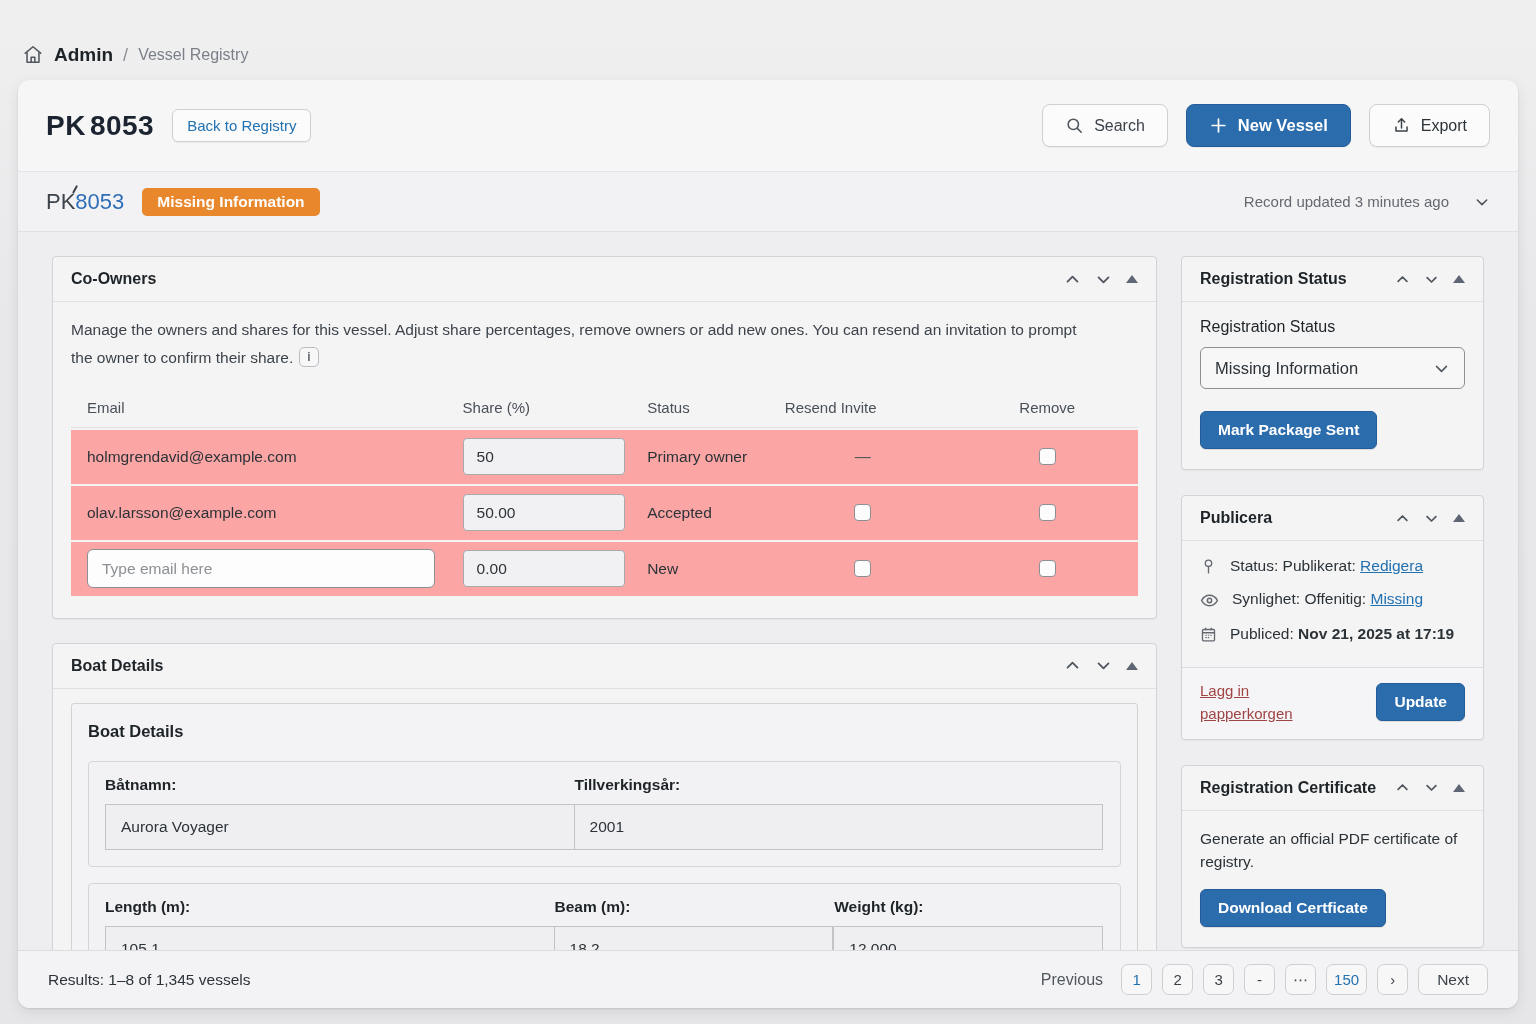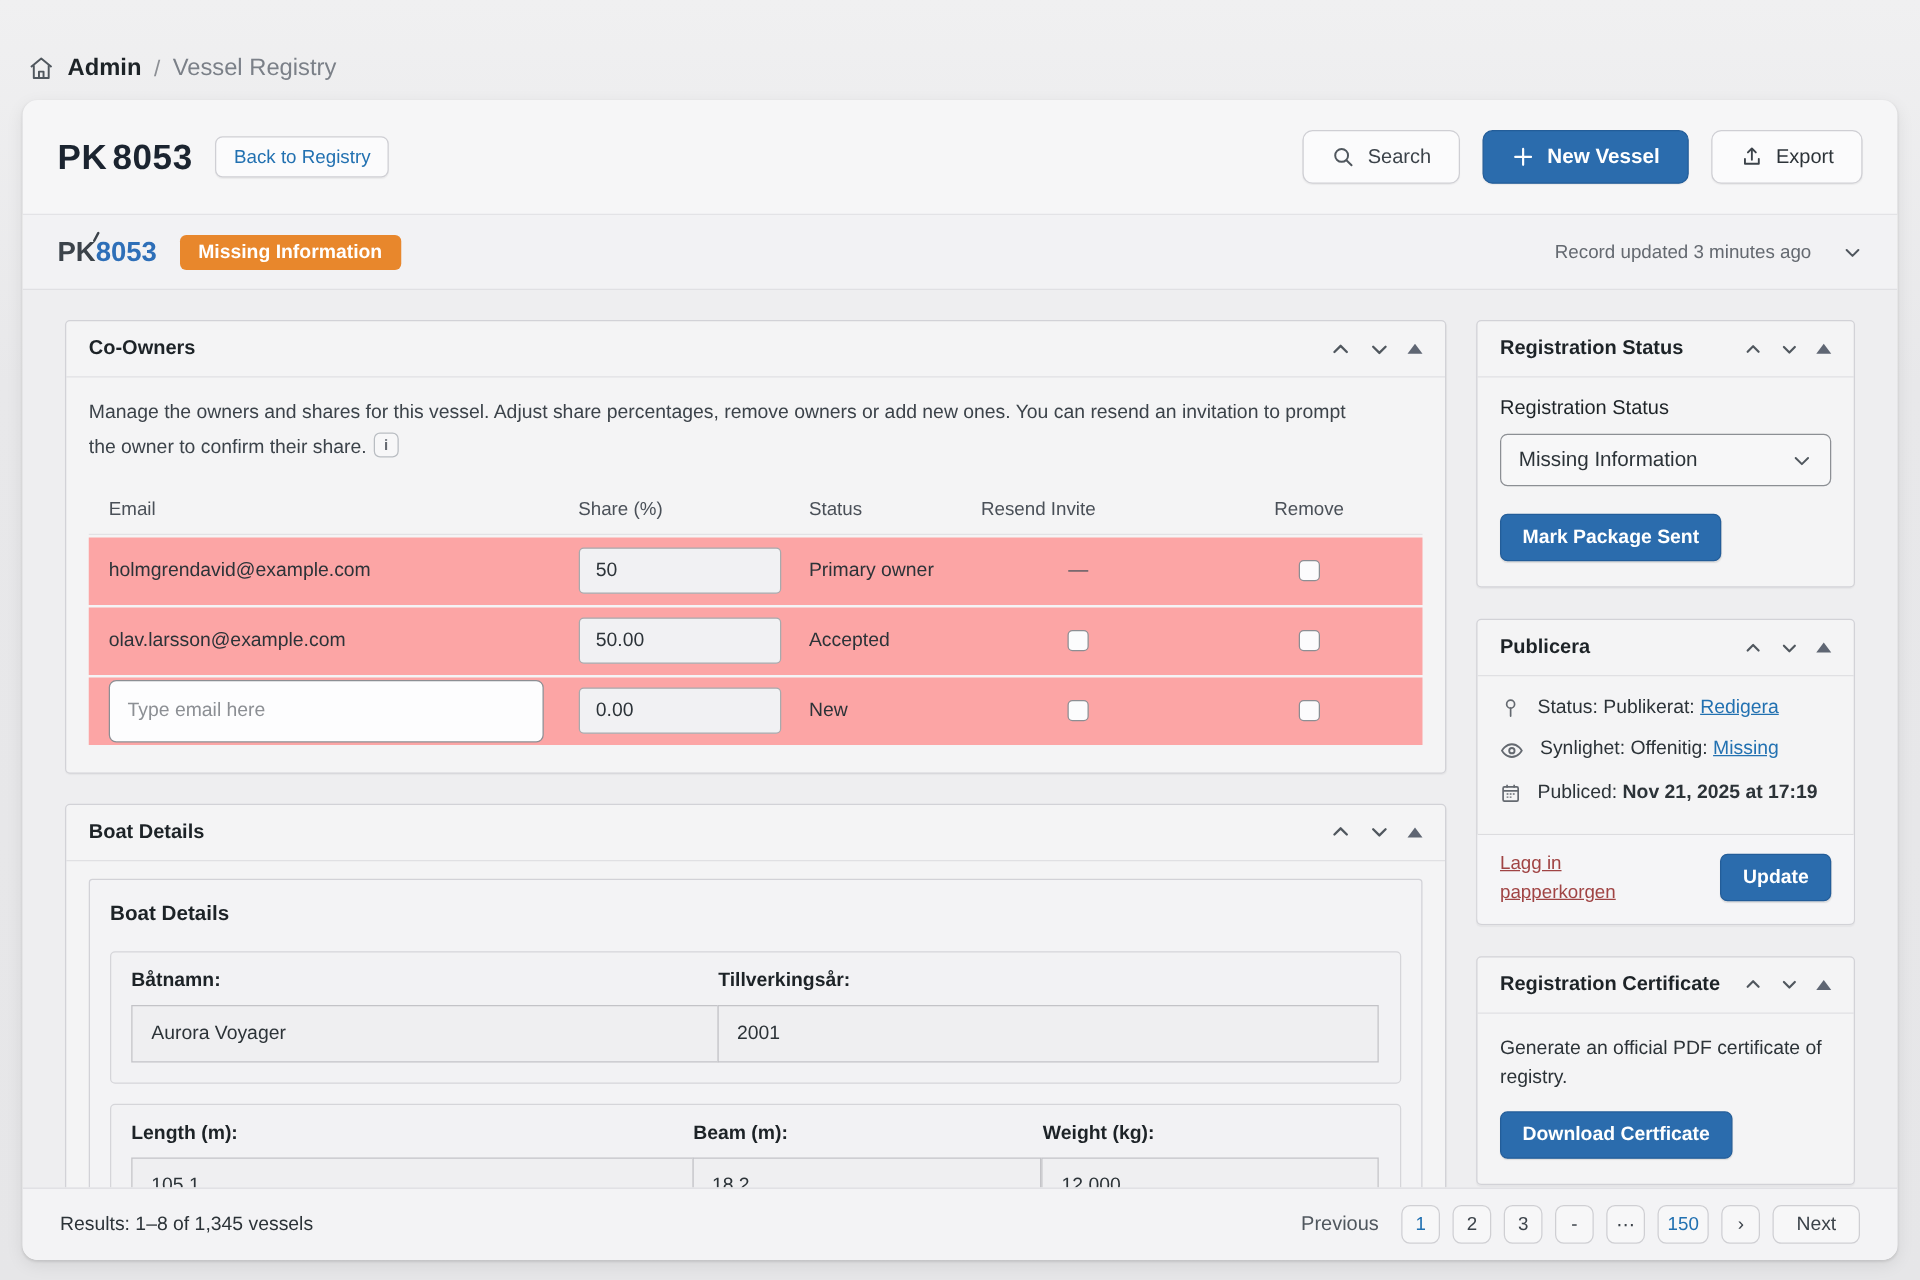--- a/index.html
+++ b/index.html
@@ -16,7 +16,7 @@
   .breadcrumb .home { color:#50575e; display:flex; }
   .breadcrumb .bc-admin { font-size:19px; font-weight:700; color:#1d2327; }
   .breadcrumb .bc-sep { font-size:18px; color:#8c8f94; }
-  .breadcrumb .bc-page { font-size:19px; color:#7b8088; }
+  .breadcrumb .bc-page { font-size:16px; color:#7b8088; }
 
   
   .card {

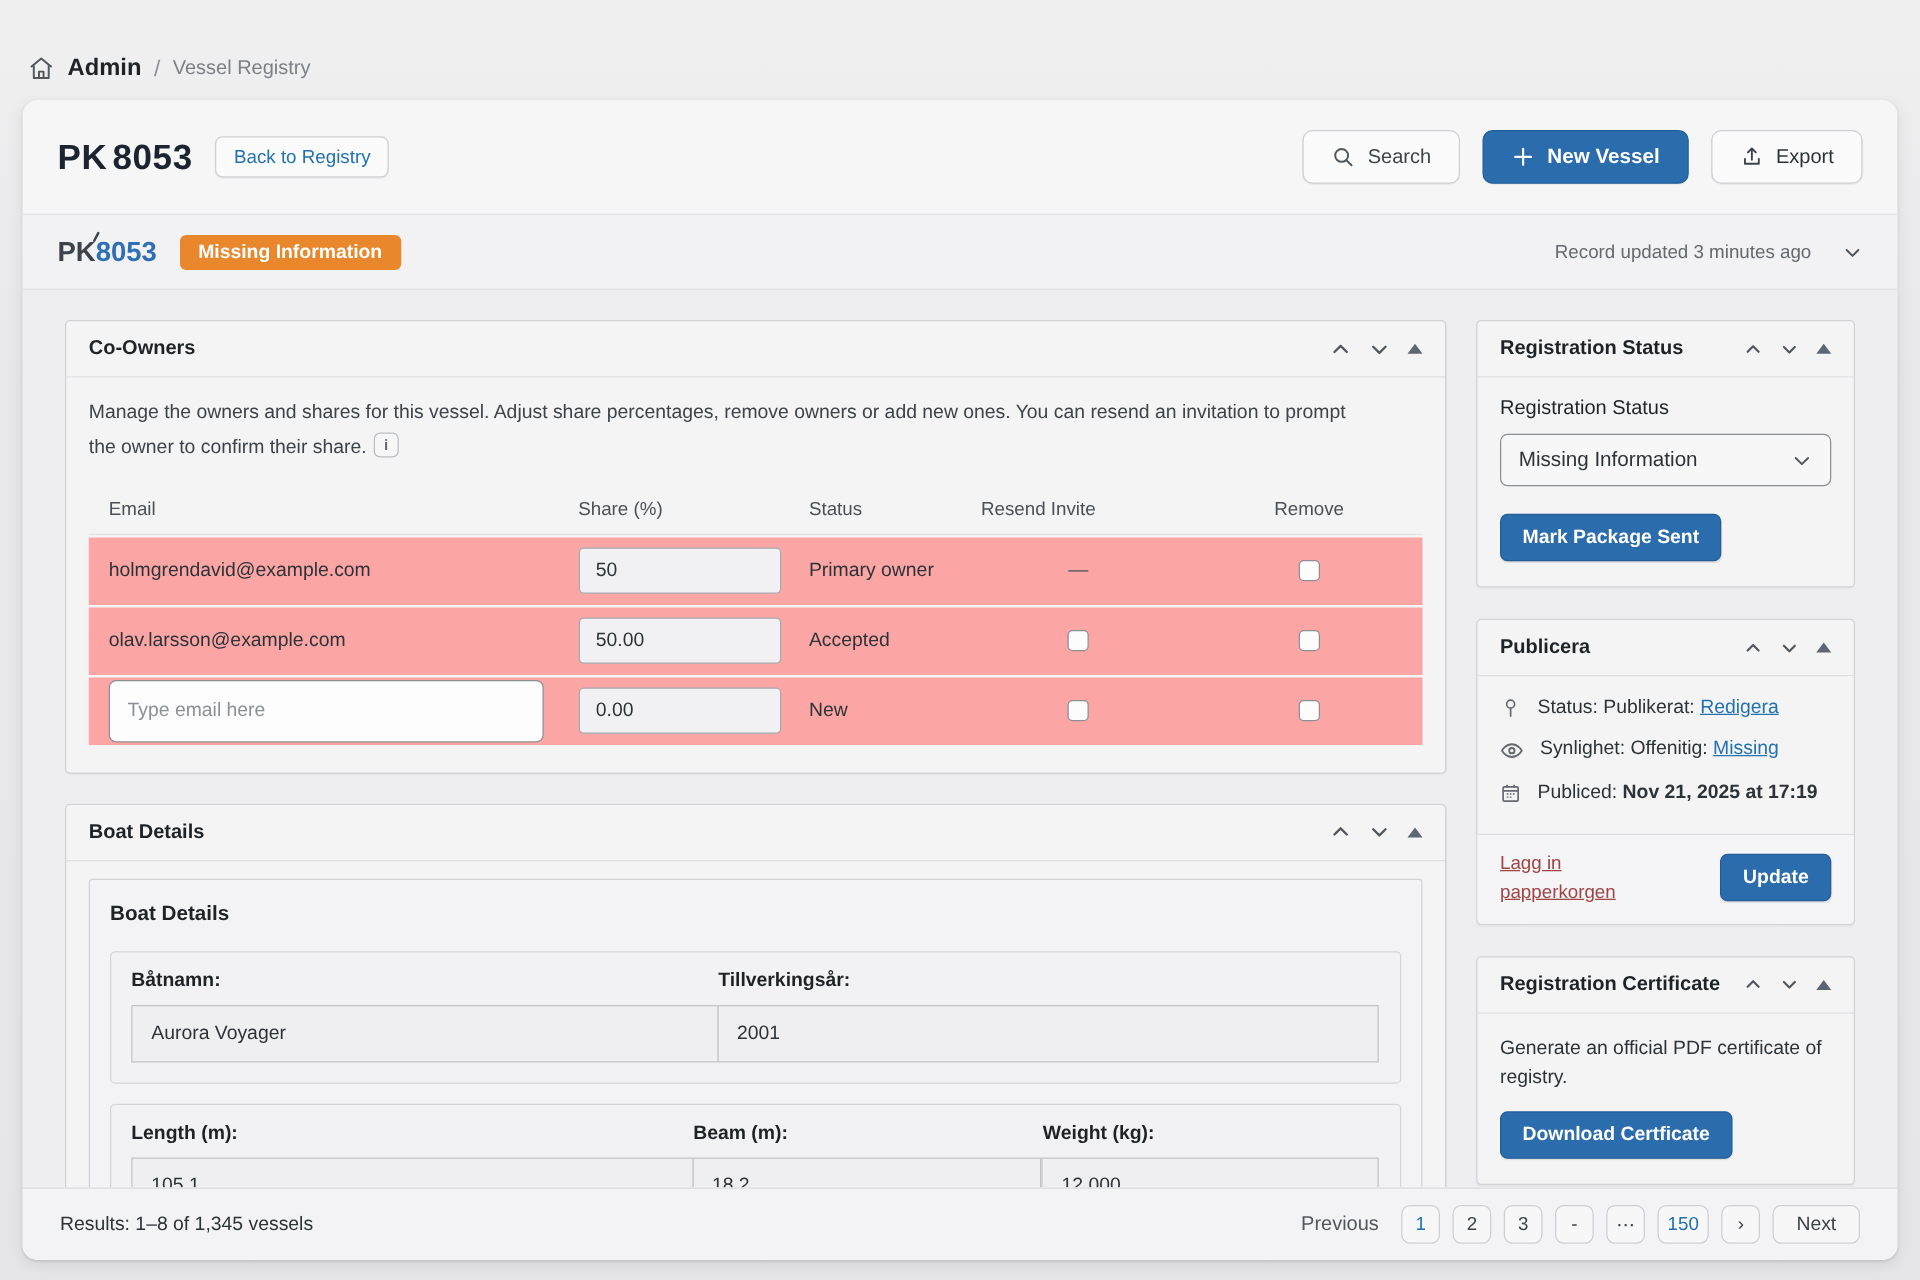--- a/index.html
+++ b/index.html
@@ -44,7 +44,7 @@
   
   .status-row { height:60px; flex:none; display:flex; align-items:center; padding:0 28px; gap:18px;
                 background:#f2f2f4; border-bottom:1px solid #e0e0e3; }
-  .record-id { font-size:22px; font-weight:700; color:#3c434a; }
+  .record-id { font-size:22px; font-weight:400; color:#3c434a; }
   .record-id .num { color:#2e6fb8; position:relative; }
   .record-id .num::before { content:""; position:absolute; left:-1px; top:-4px; width:2px; height:9px;
                             background:#3c434a; transform:rotate(28deg); border-radius:1px; }

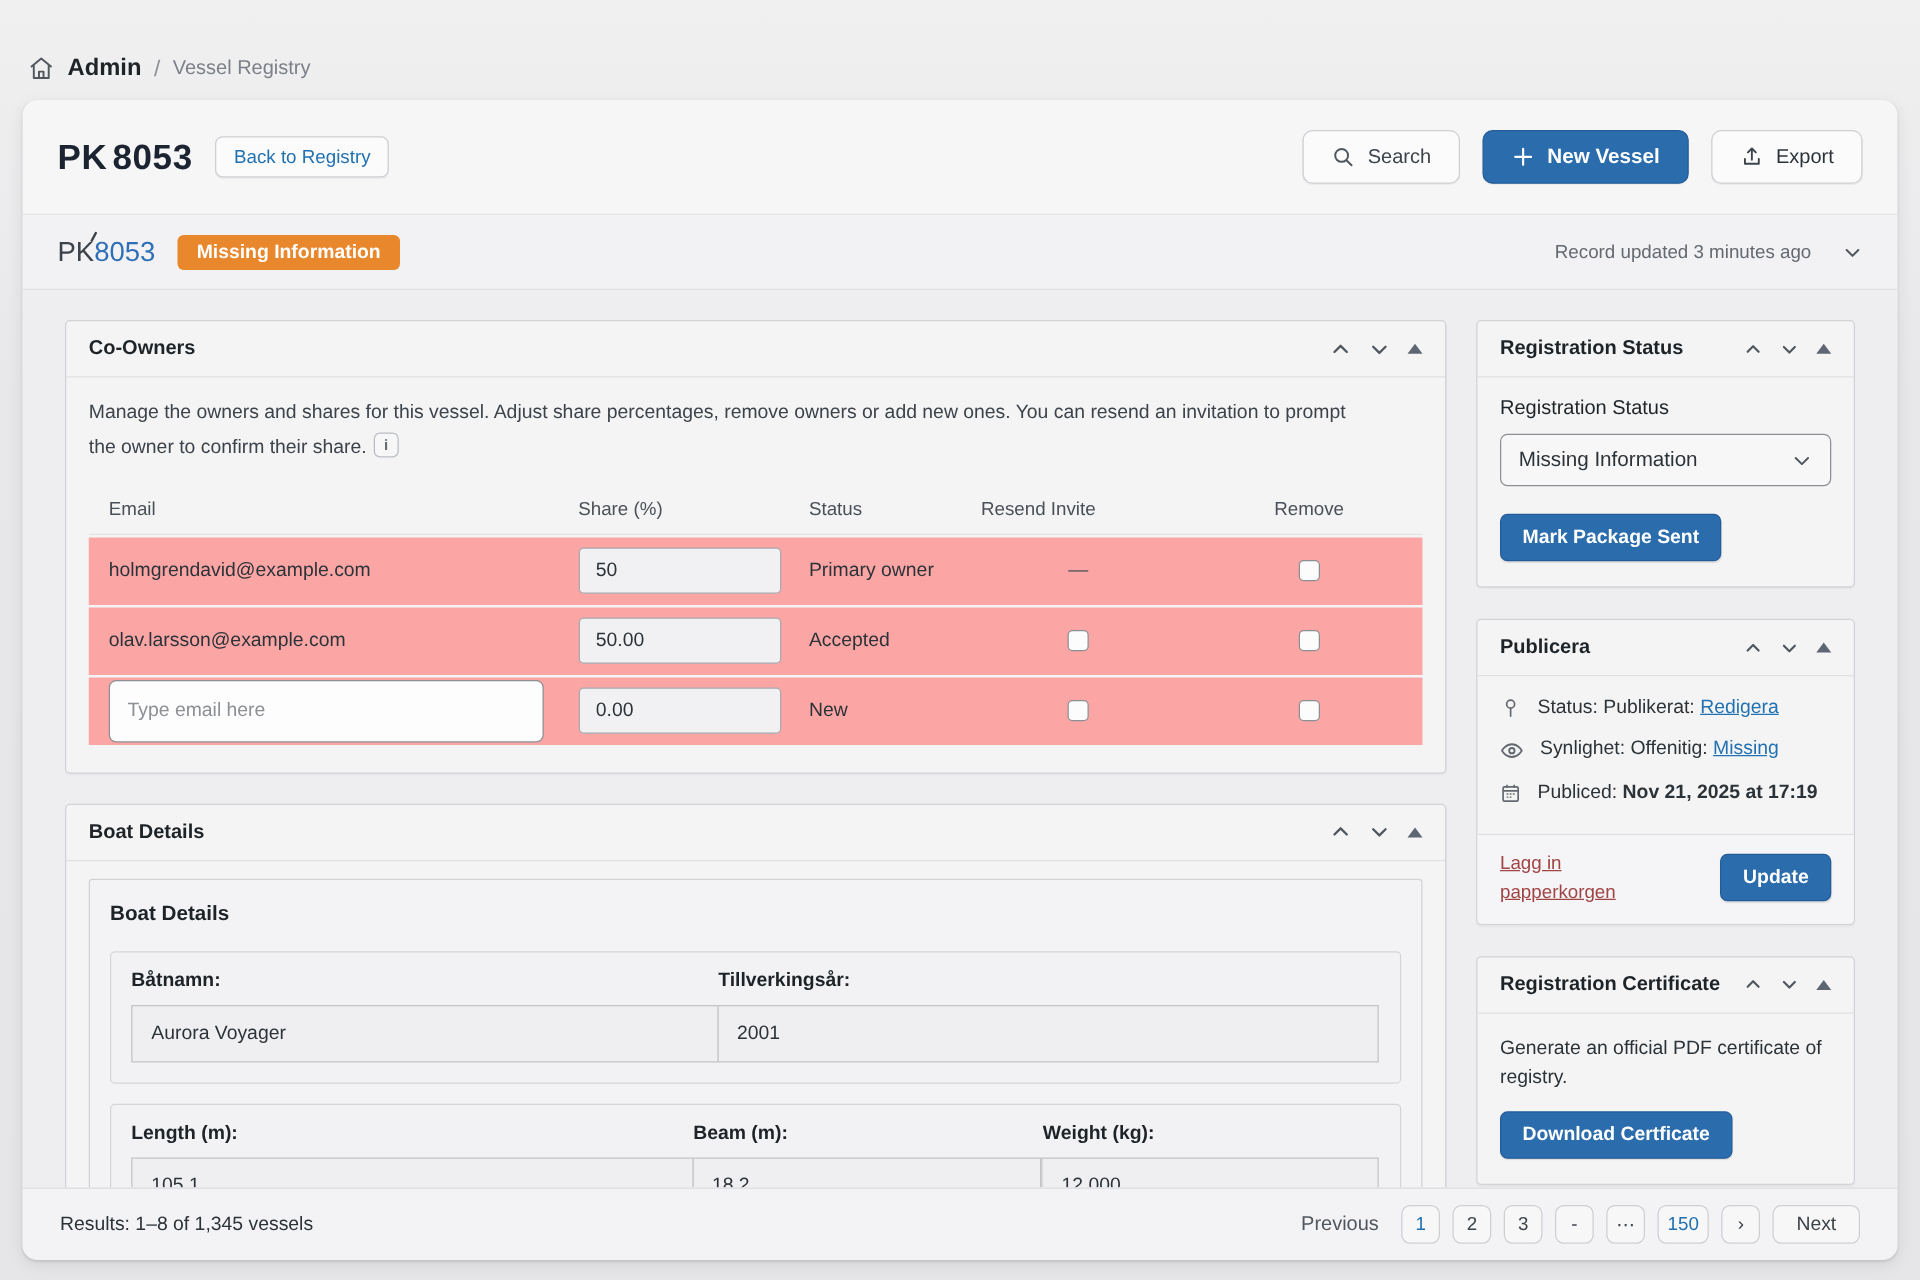--- a/index.html
+++ b/index.html
@@ -80,7 +80,7 @@
   .cell-center { display:flex; justify-content:center; padding-left:0; }
   .share-input { width:162px; height:37px; background:#f1f1f3; border:1px solid #a7aaad; border-radius:4px;
                  padding:0 13px; font-size:15.5px; color:#2c3338; font-family:inherit; }
-  .email-input { width:348px; height:50px; background:#fdfdfe; border:1px solid #8c8f94; border-radius:6px;
+  .email-input { width:348px; height:39px; background:#fdfdfe; border:1px solid #8c8f94; border-radius:6px;
                  padding:0 14px; font-size:15.5px; color:#2c3338; font-family:inherit; }
   .email-input::placeholder { color:#8c8f94; }
   .cell-status { font-size:15.5px; color:#2c3338; }

